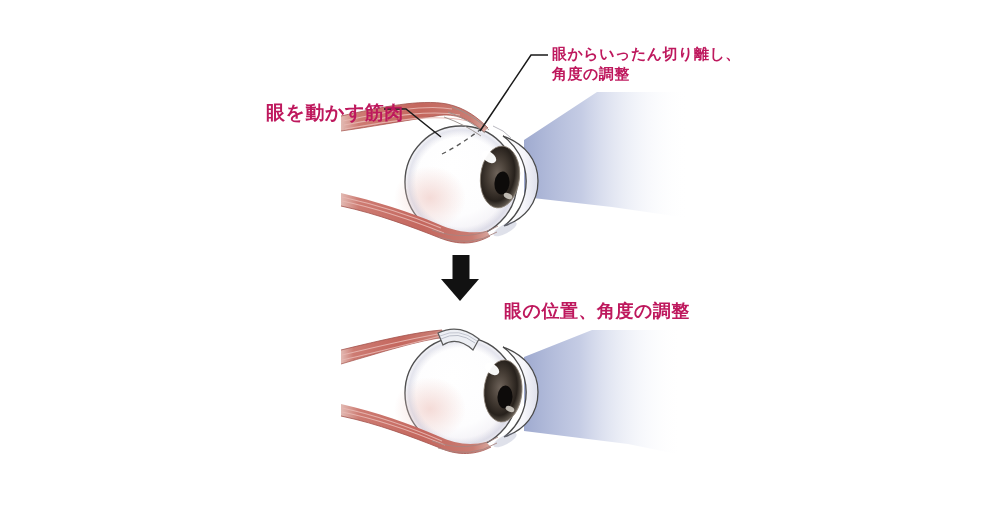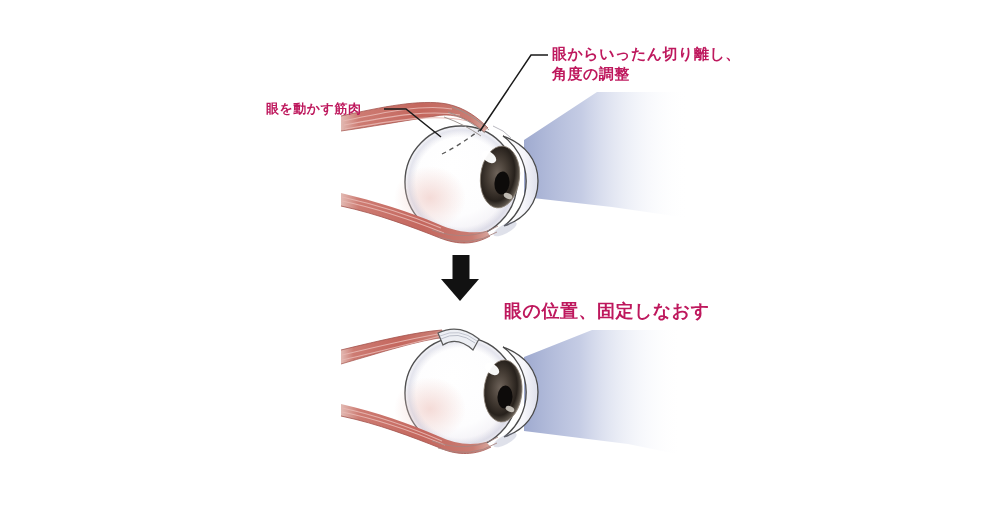--- a/index.html
+++ b/index.html
@@ -18,7 +18,7 @@
     letter-spacing:0.5px;
     white-space:nowrap;
   }
-  .lbl-muscle{left:266px;top:100px;font-size:13px;}
+  .lbl-muscle{left:266px;top:100px;font-size:19px;}
   .lbl-detach{left:552px;top:44px;font-size:15px;line-height:20px;}
   .lbl-adjust{left:504px;top:299px;font-size:18px;}
 </style>

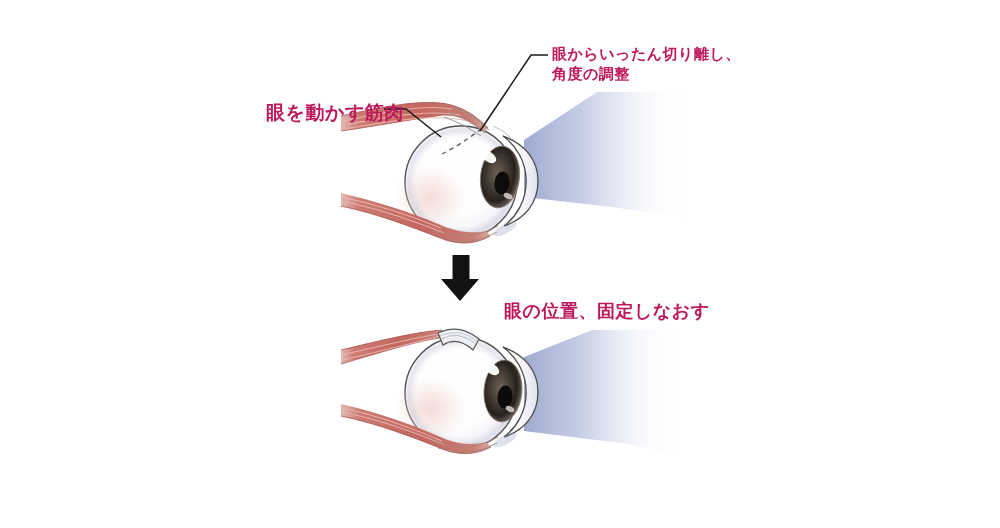--- a/index.html
+++ b/index.html
@@ -156,7 +156,7 @@
     <span>角度の調整</span>
   </div>
 
-  <div class="lbl lbl-adjust">眼の位置、固定しなおす</div>
+  <div class="lbl lbl-adjust">眼の位置、角度の調整</div>
 </div>
 
 </body></html>

